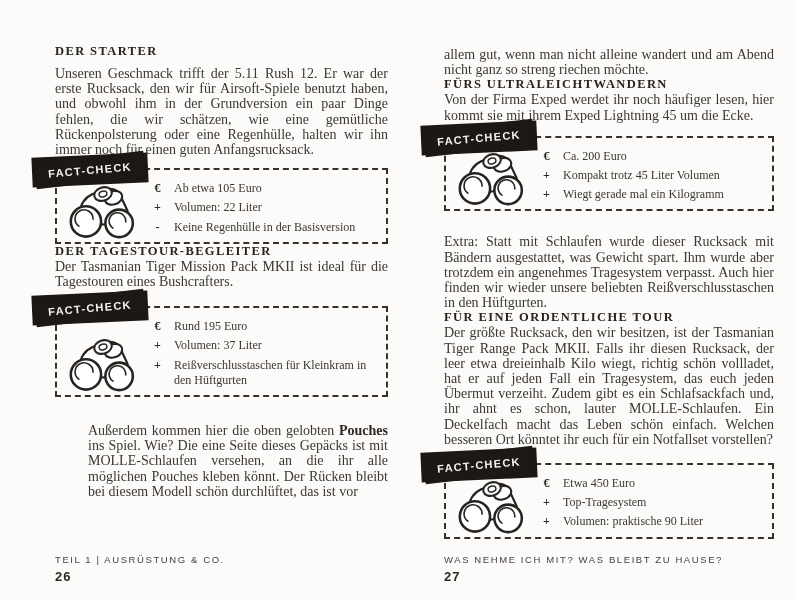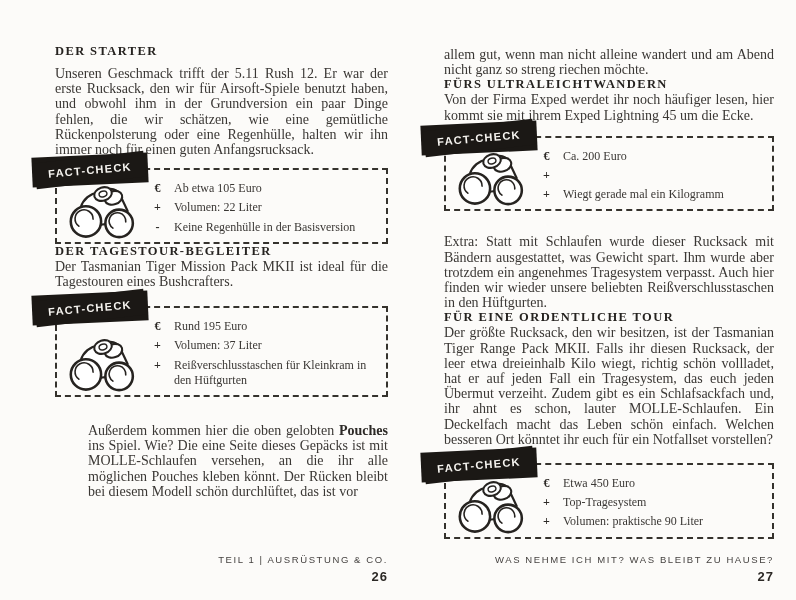--- a/index.html
+++ b/index.html
@@ -199,6 +199,7 @@
       </div>
       <div class="fitem">
         <span class="fsym">+</span>
+        <span class="ftext">Kompakt trotz 45 Liter Volumen</span>
       </div>
       <div class="fitem">
         <span class="fsym">+</span>

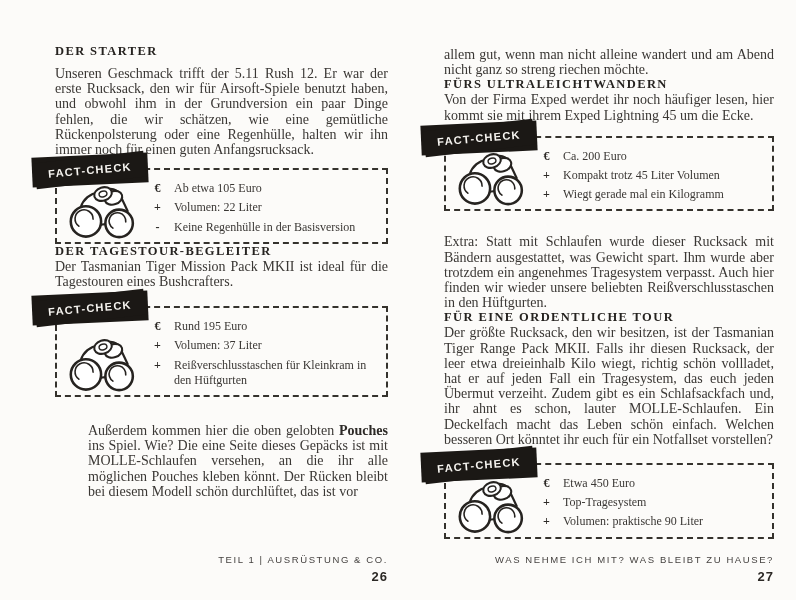--- a/index.html
+++ b/index.html
@@ -74,7 +74,7 @@
 
   
   .footer {
-    position:absolute; top:554px; text-align:right;
+    position:absolute; top:554px; text-align:left;
     font-family:"Liberation Sans", sans-serif;
   }
   .footer-left  { left:55px;  width:333px; }

